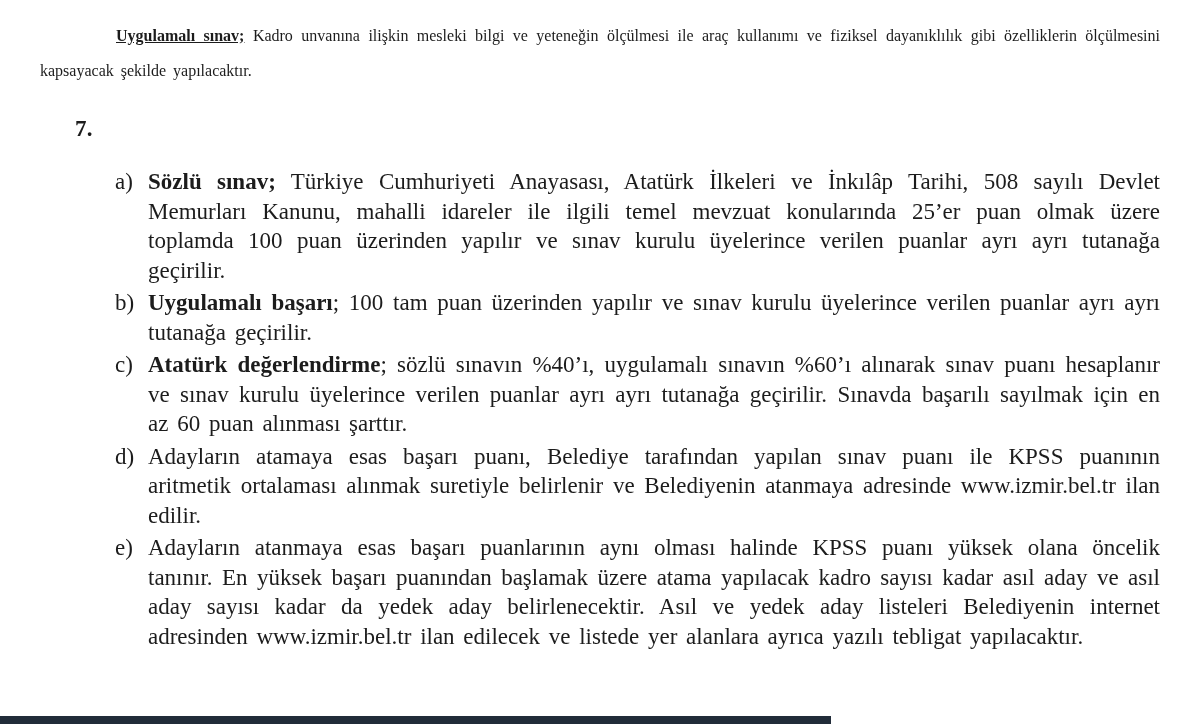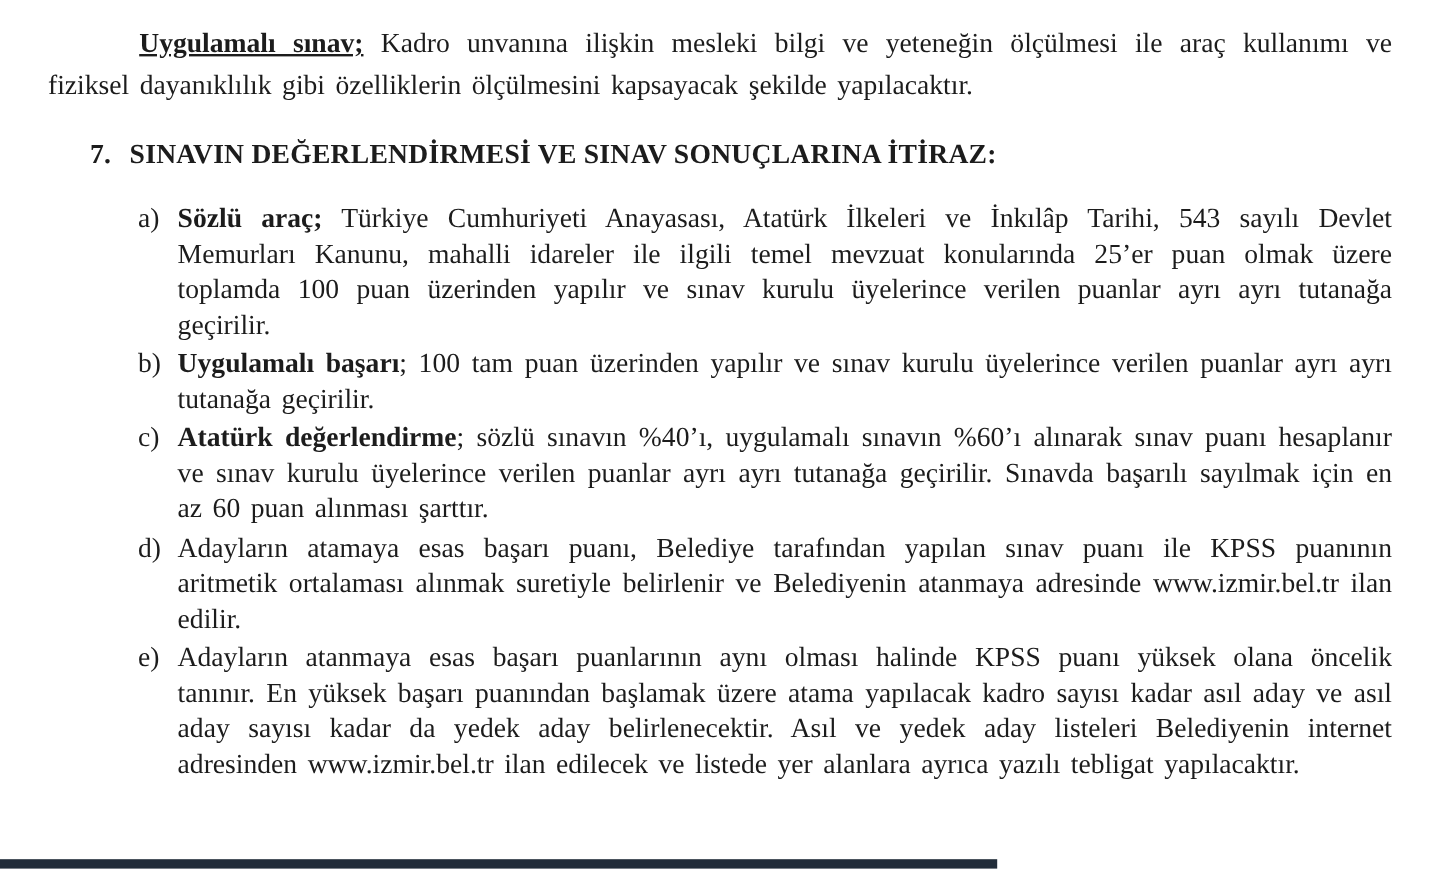--- a/index.html
+++ b/index.html
@@ -20,7 +20,7 @@
   }
   .intro {
     margin: 0;
-    font-size: 23px;
+    font-size: 16px;
     line-height: 35px;
     text-align: justify;
     text-align-last: left;

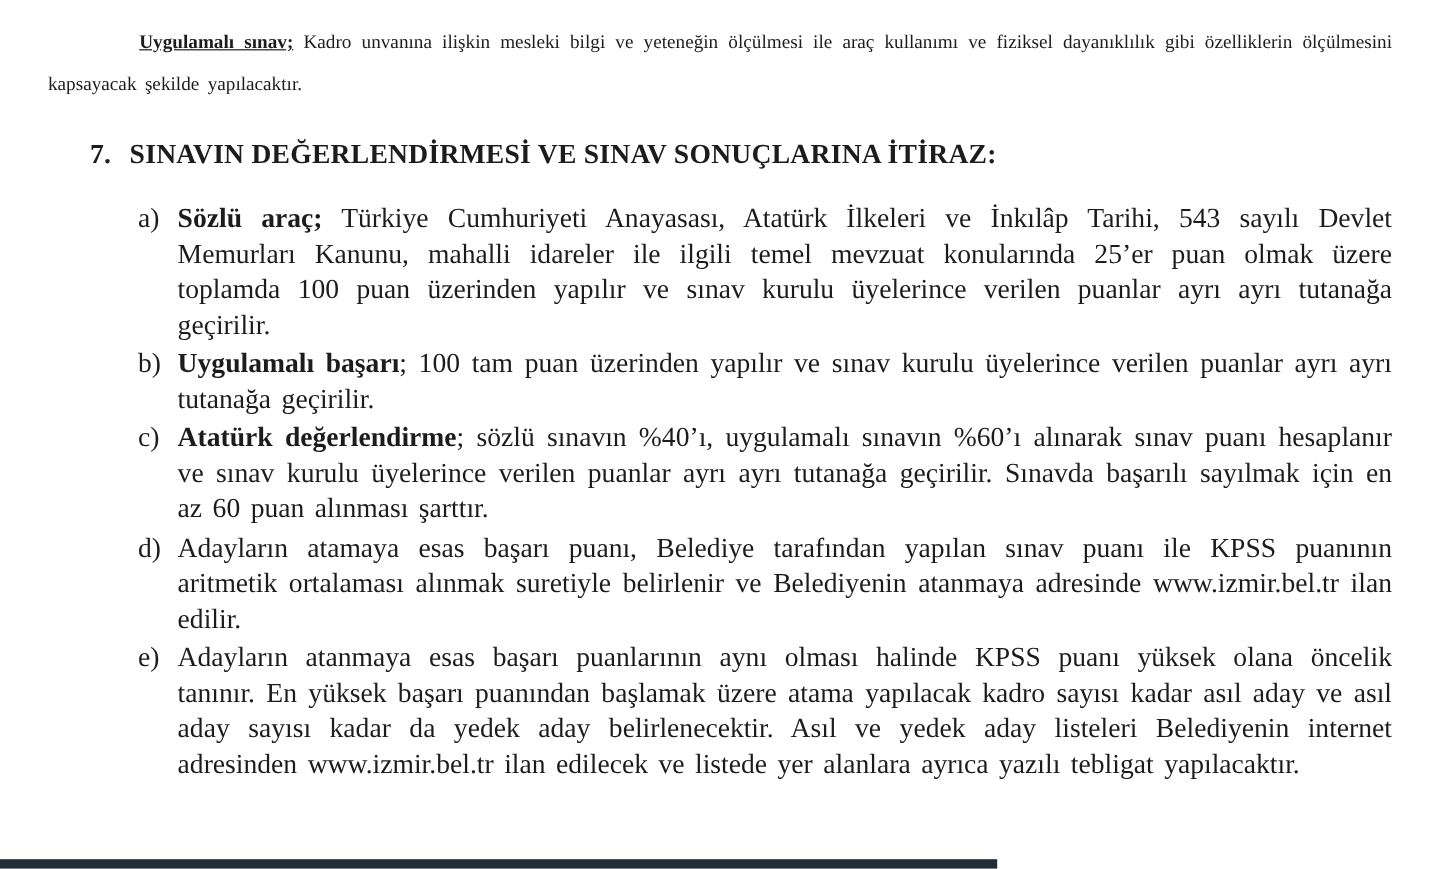--- a/index.html
+++ b/index.html
@@ -81,7 +81,6 @@
 
   <div class="heading">
     <span class="num">7.</span>
-    <span>SINAVIN DEĞERLENDİRMESİ VE SINAV SONUÇLARINA İTİRAZ:</span>
   </div>
 
   <div class="list">

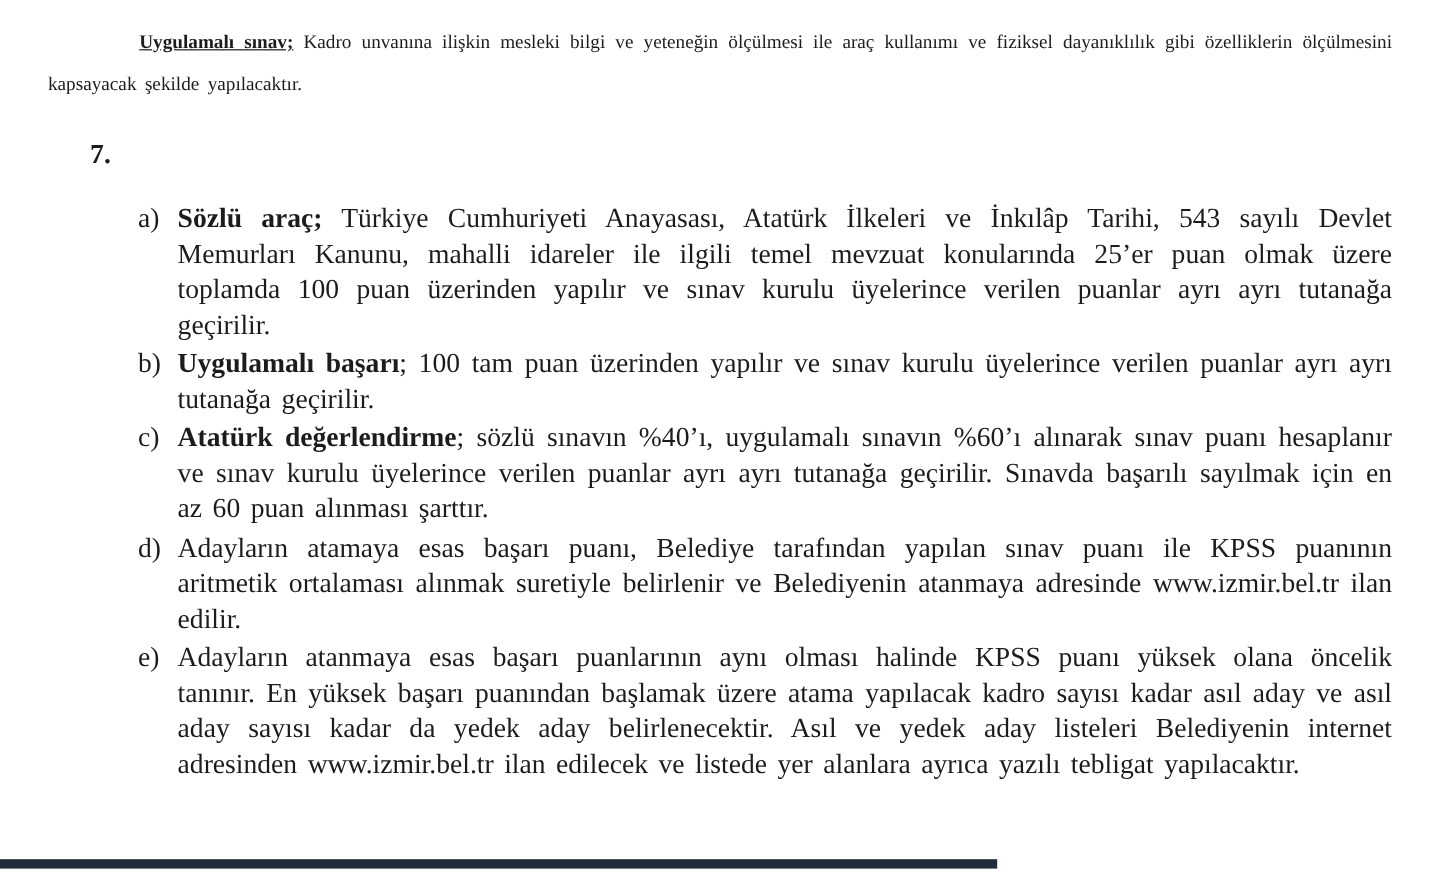--- a/index.html
+++ b/index.html
@@ -86,7 +86,7 @@
   <div class="list">
 
     <div class="item">
-      <span class="marker">a)</span><span class="bold">Sözlü araç;</span><span> Türkiye Cumhuriyeti Anayasası, Atatürk İlkeleri ve İnkılâp Tarihi, 543 sayılı Devlet Memurları Kanunu, mahalli idareler ile ilgili temel mevzuat konularında 25’er puan olmak üzere toplamda 100 puan üzerinden yapılır ve sınav kurulu üyelerince verilen puanlar ayrı ayrı tutanağa geçirilir.</span>
+      <span class="marker">a)</span><span class="bold">Sözlü sınav;</span><span> Türkiye Cumhuriyeti Anayasası, Atatürk İlkeleri ve İnkılâp Tarihi, 543 sayılı Devlet Memurları Kanunu, mahalli idareler ile ilgili temel mevzuat konularında 25’er puan olmak üzere toplamda 100 puan üzerinden yapılır ve sınav kurulu üyelerince verilen puanlar ayrı ayrı tutanağa geçirilir.</span>
     </div>
 
     <div class="item">

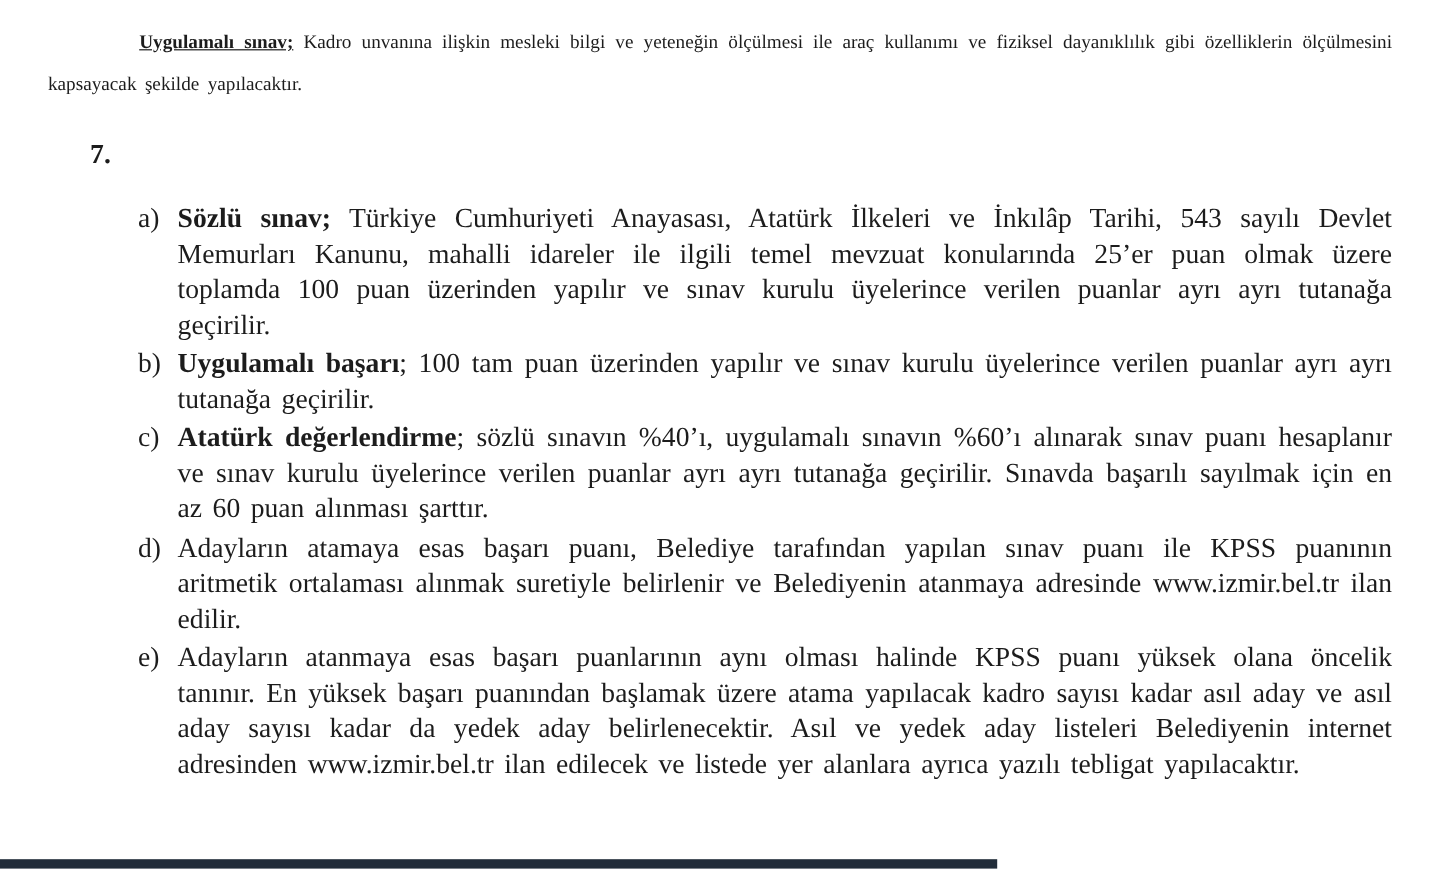--- a/index.html
+++ b/index.html
@@ -86,7 +86,7 @@
   <div class="list">
 
     <div class="item">
-      <span class="marker">a)</span><span class="bold">Sözlü sınav;</span><span> Türkiye Cumhuriyeti Anayasası, Atatürk İlkeleri ve İnkılâp Tarihi, 543 sayılı Devlet Memurları Kanunu, mahalli idareler ile ilgili temel mevzuat konularında 25’er puan olmak üzere toplamda 100 puan üzerinden yapılır ve sınav kurulu üyelerince verilen puanlar ayrı ayrı tutanağa geçirilir.</span>
+      <span class="marker">a)</span><span class="bold">Sözlü sınav;</span><span> Türkiye Cumhuriyeti Anayasası, Atatürk İlkeleri ve İnkılâp Tarihi, 508 sayılı Devlet Memurları Kanunu, mahalli idareler ile ilgili temel mevzuat konularında 25’er puan olmak üzere toplamda 100 puan üzerinden yapılır ve sınav kurulu üyelerince verilen puanlar ayrı ayrı tutanağa geçirilir.</span>
     </div>
 
     <div class="item">

